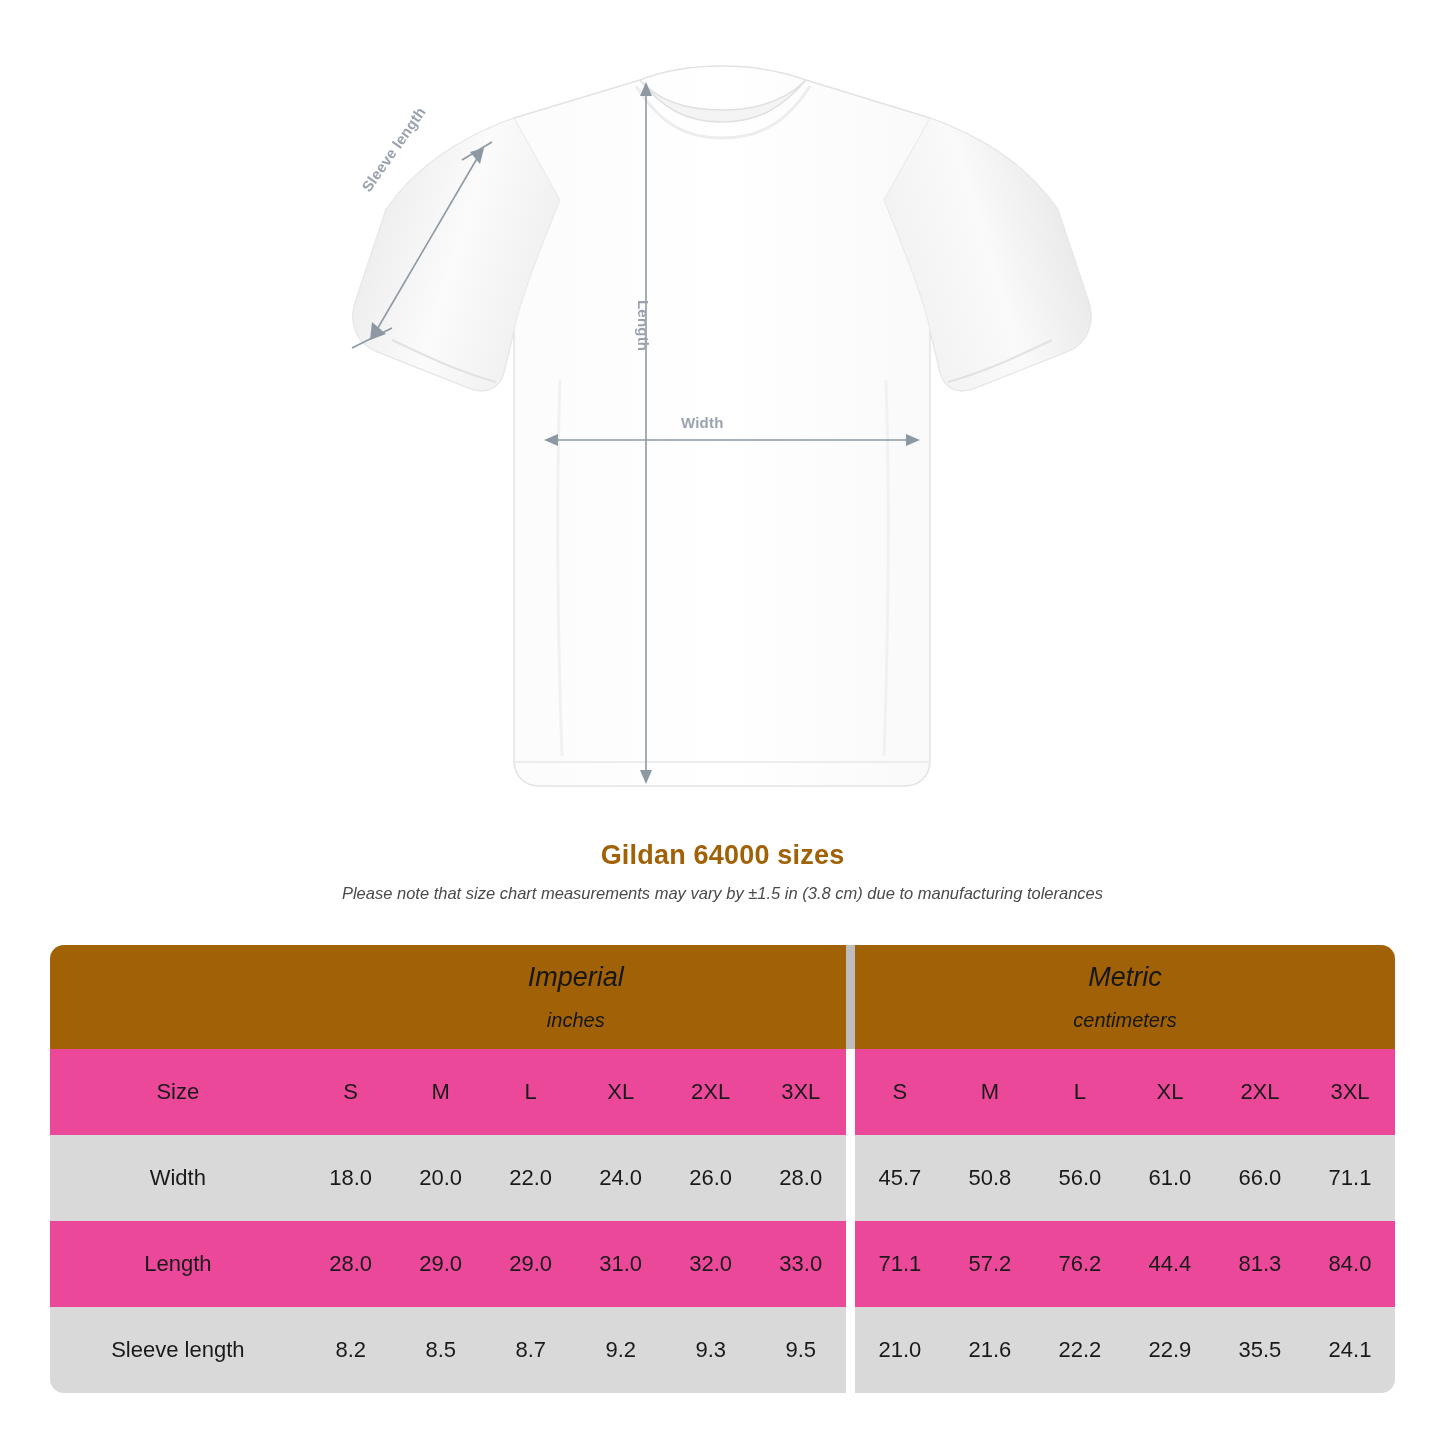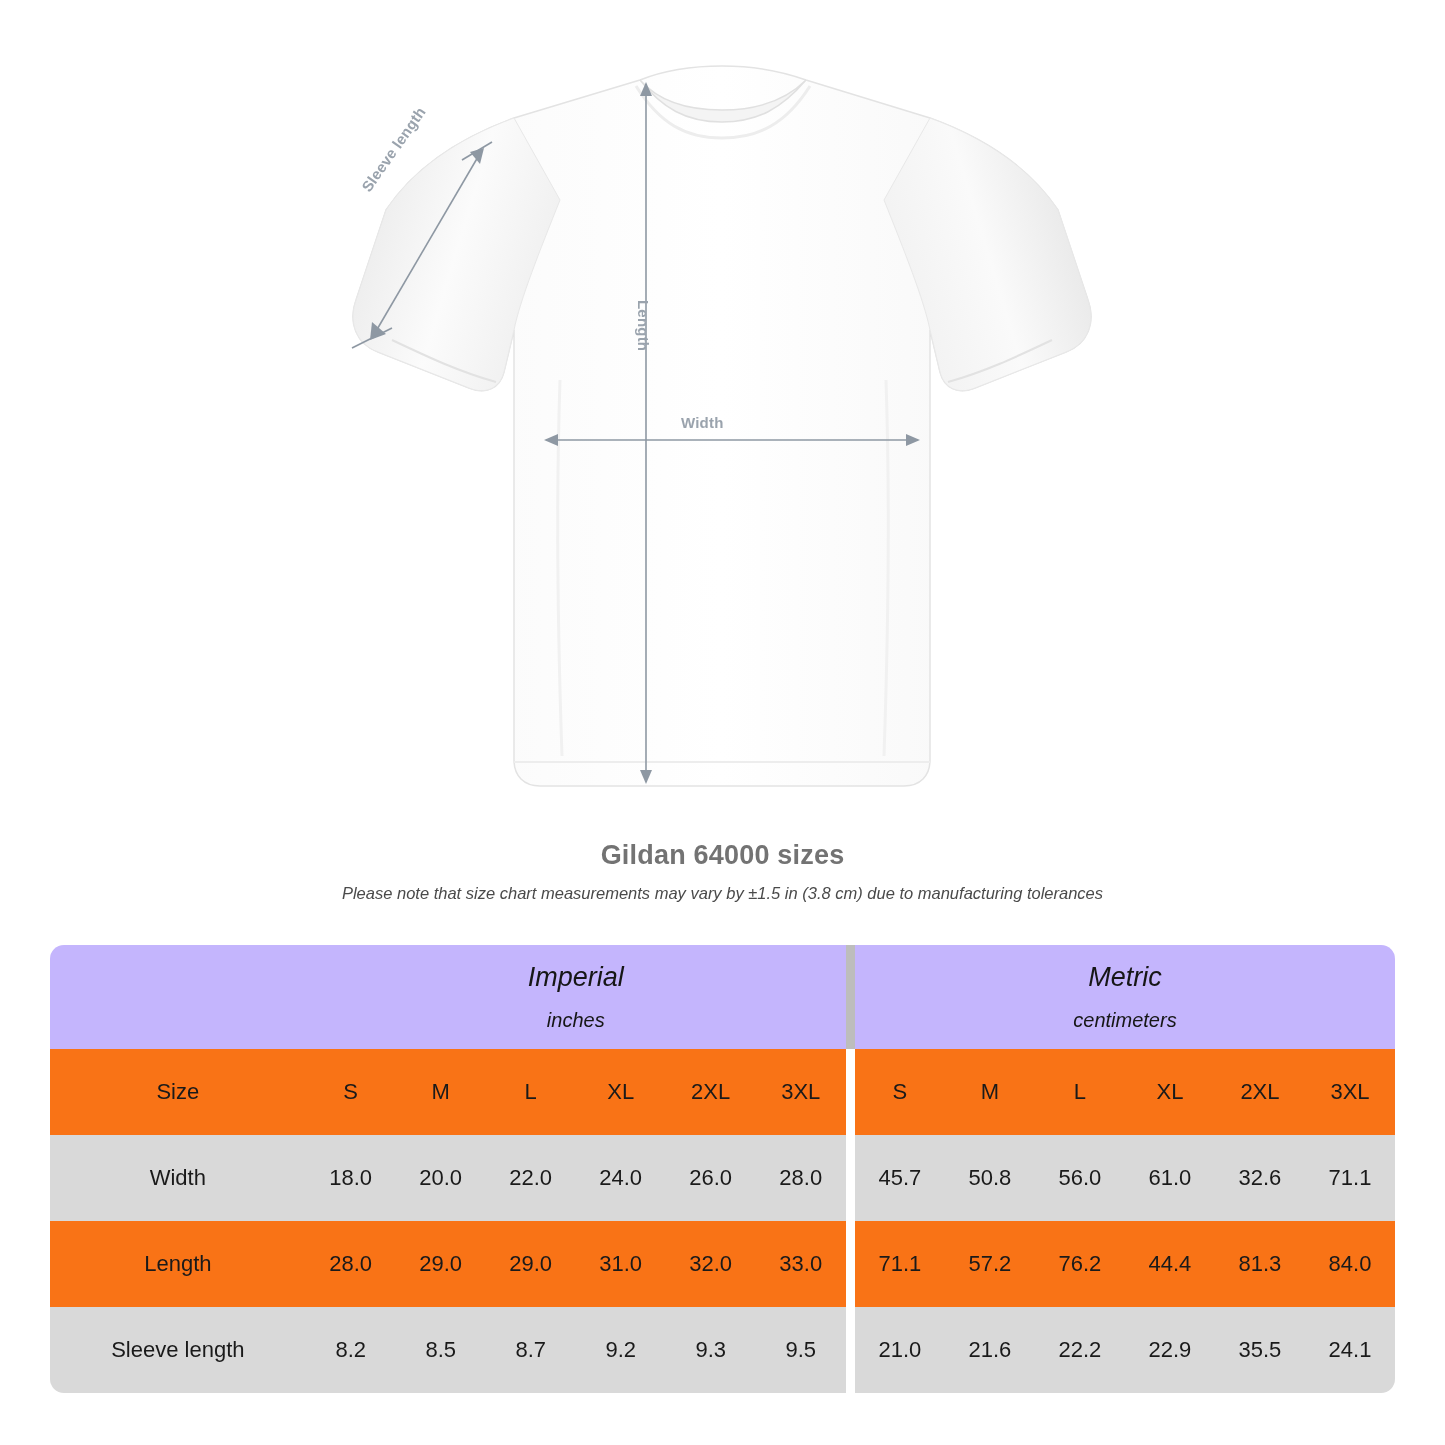--- a/index.html
+++ b/index.html
@@ -64,7 +64,7 @@
   .chart-title {
     font-size: 27px;
     font-weight: bold;
-    color: #737373;
+    color: #a16207;
     margin: 0;
     letter-spacing: .2px;
   }

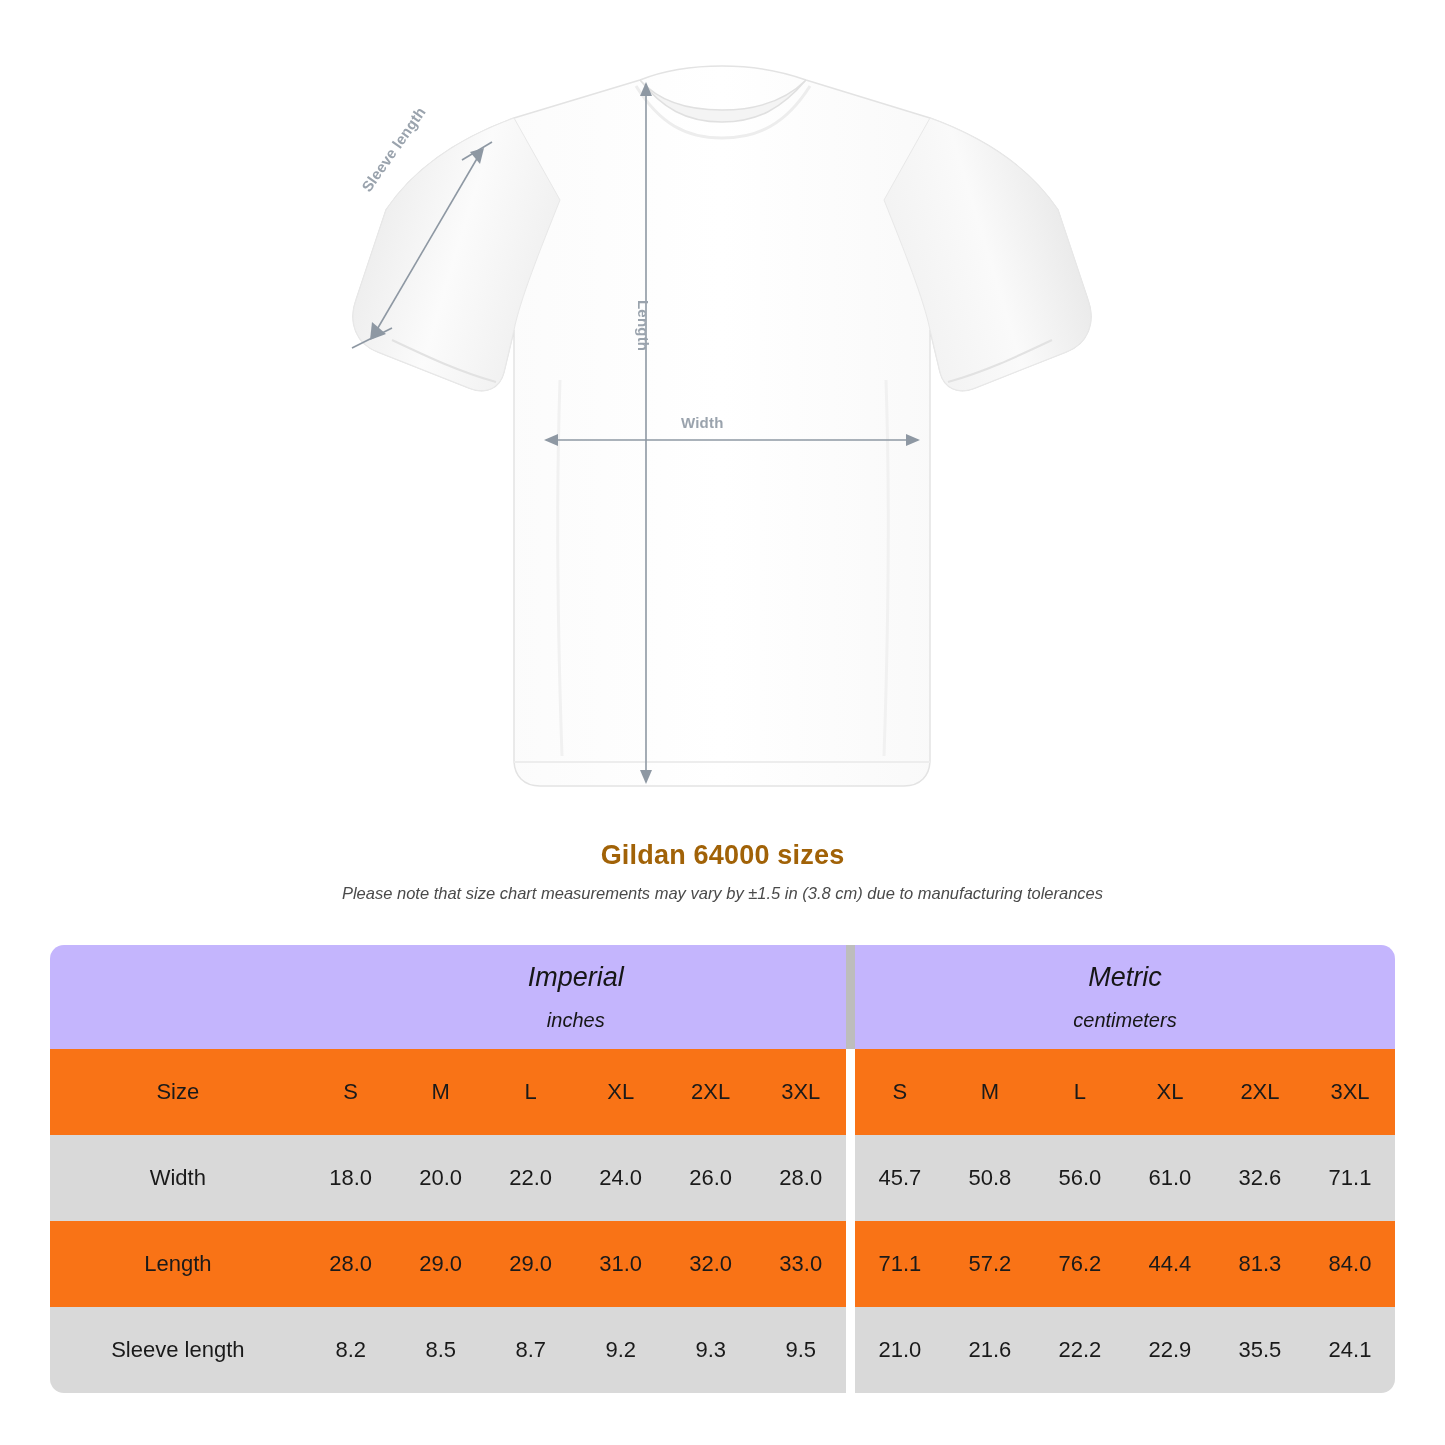--- a/index.html
+++ b/index.html
@@ -96,7 +96,7 @@
   }
   
   .hdr-band td {
-    background: #c4b5fd;
+    background: #a16207;
     height: 102px;
   }
   .hdr-band td.hdr-left {

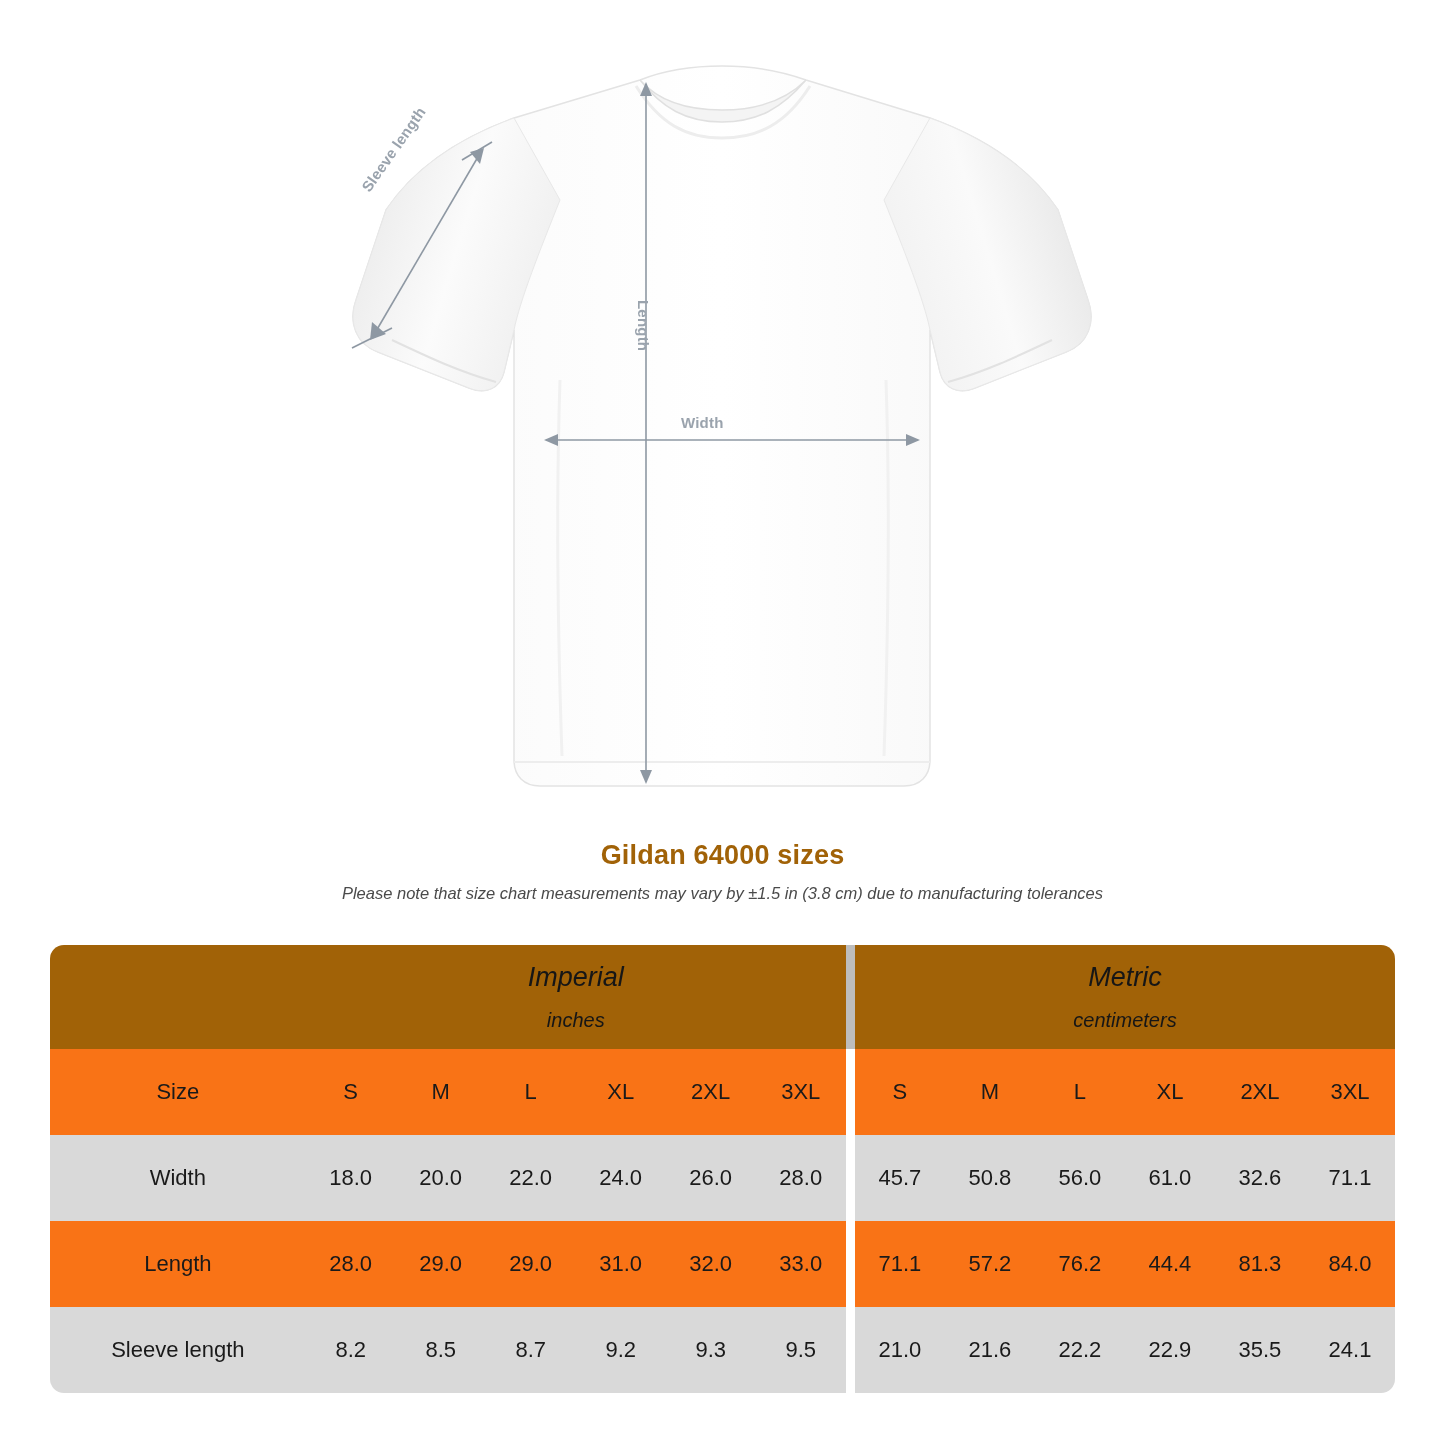--- a/index.html
+++ b/index.html
@@ -120,7 +120,7 @@
     color: #161616;
   }
 
-  .row-light td { background: #f97316; height: 84px; }
+  .row-light td { background: #ec4899; height: 84px; }
   .row-dark  td { background: #d9d9d9; height: 84px; }
   .row-label {
     font-size: 23px;

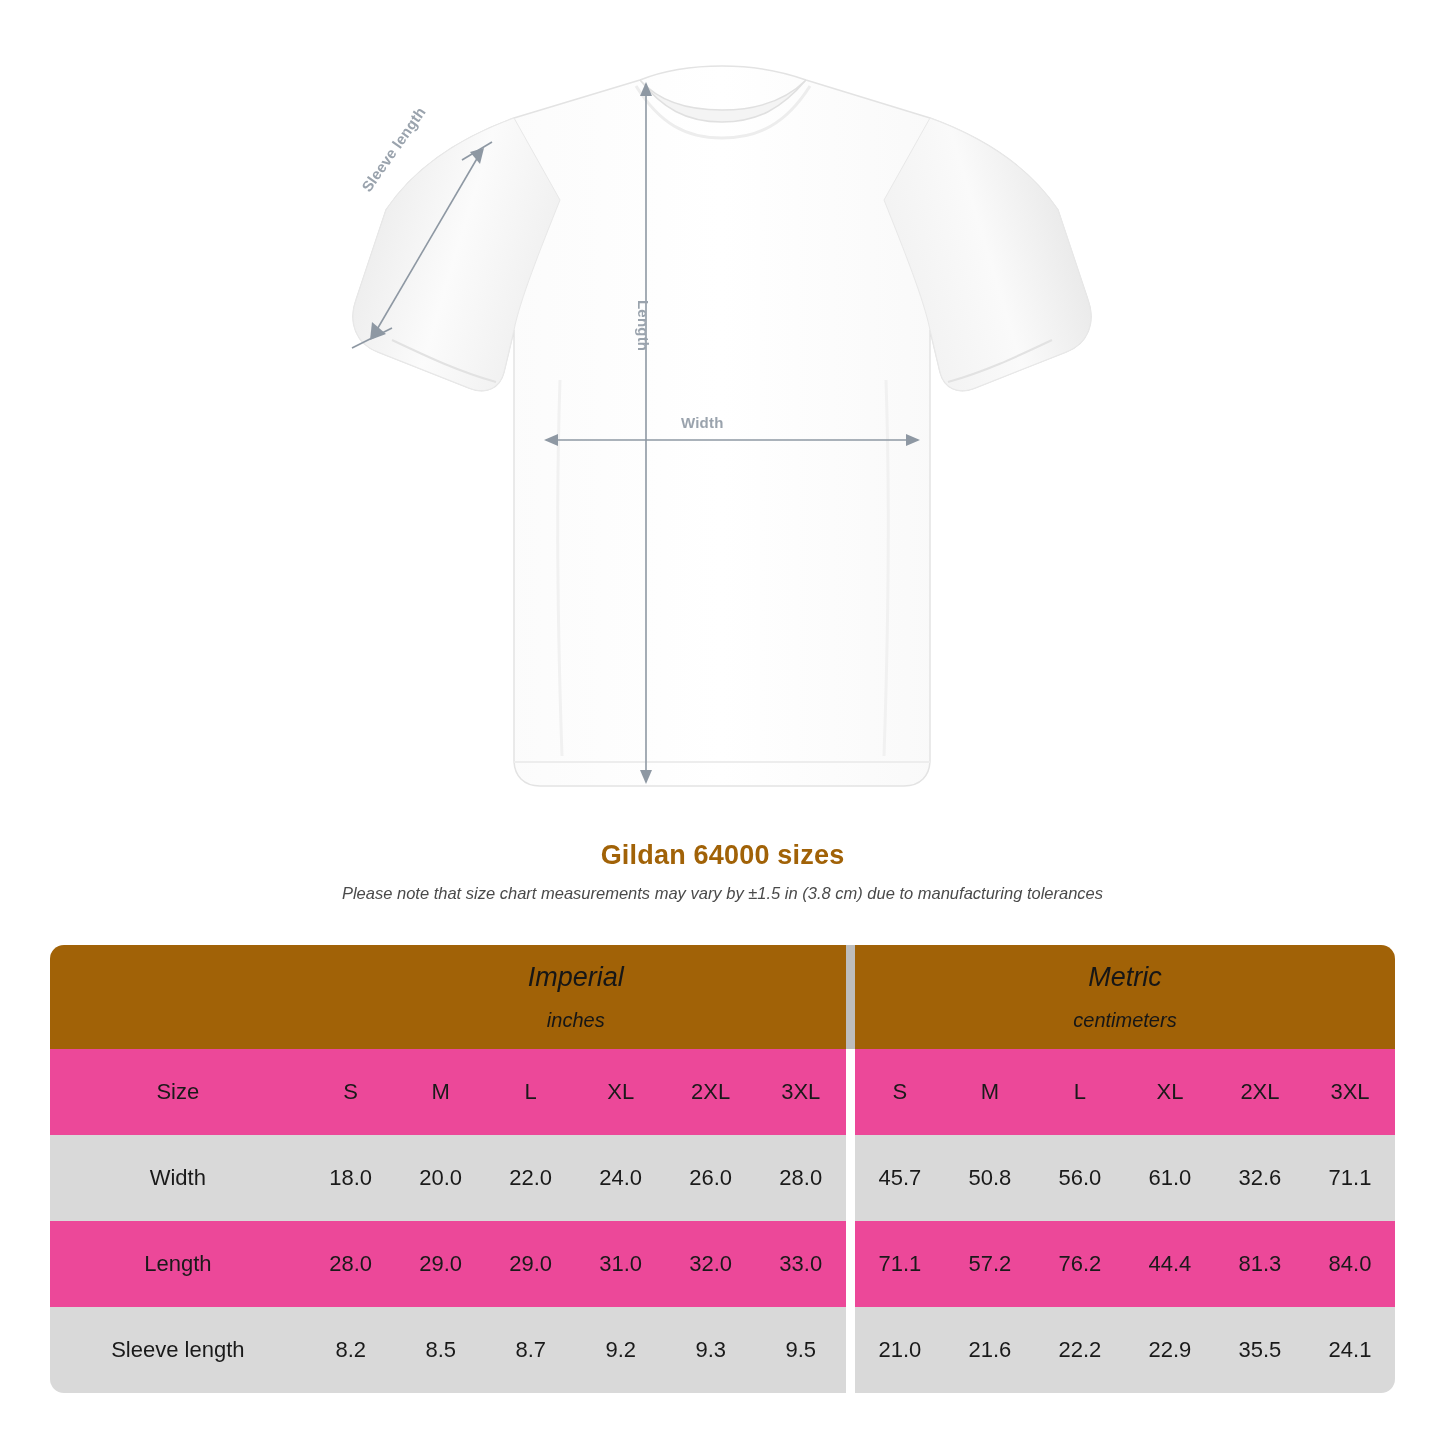--- a/index.html
+++ b/index.html
@@ -300,7 +300,7 @@
           <td>50.8</td>
           <td>56.0</td>
           <td>61.0</td>
-          <td>32.6</td>
+          <td>66.0</td>
           <td>71.1</td>
         </tr>
 

